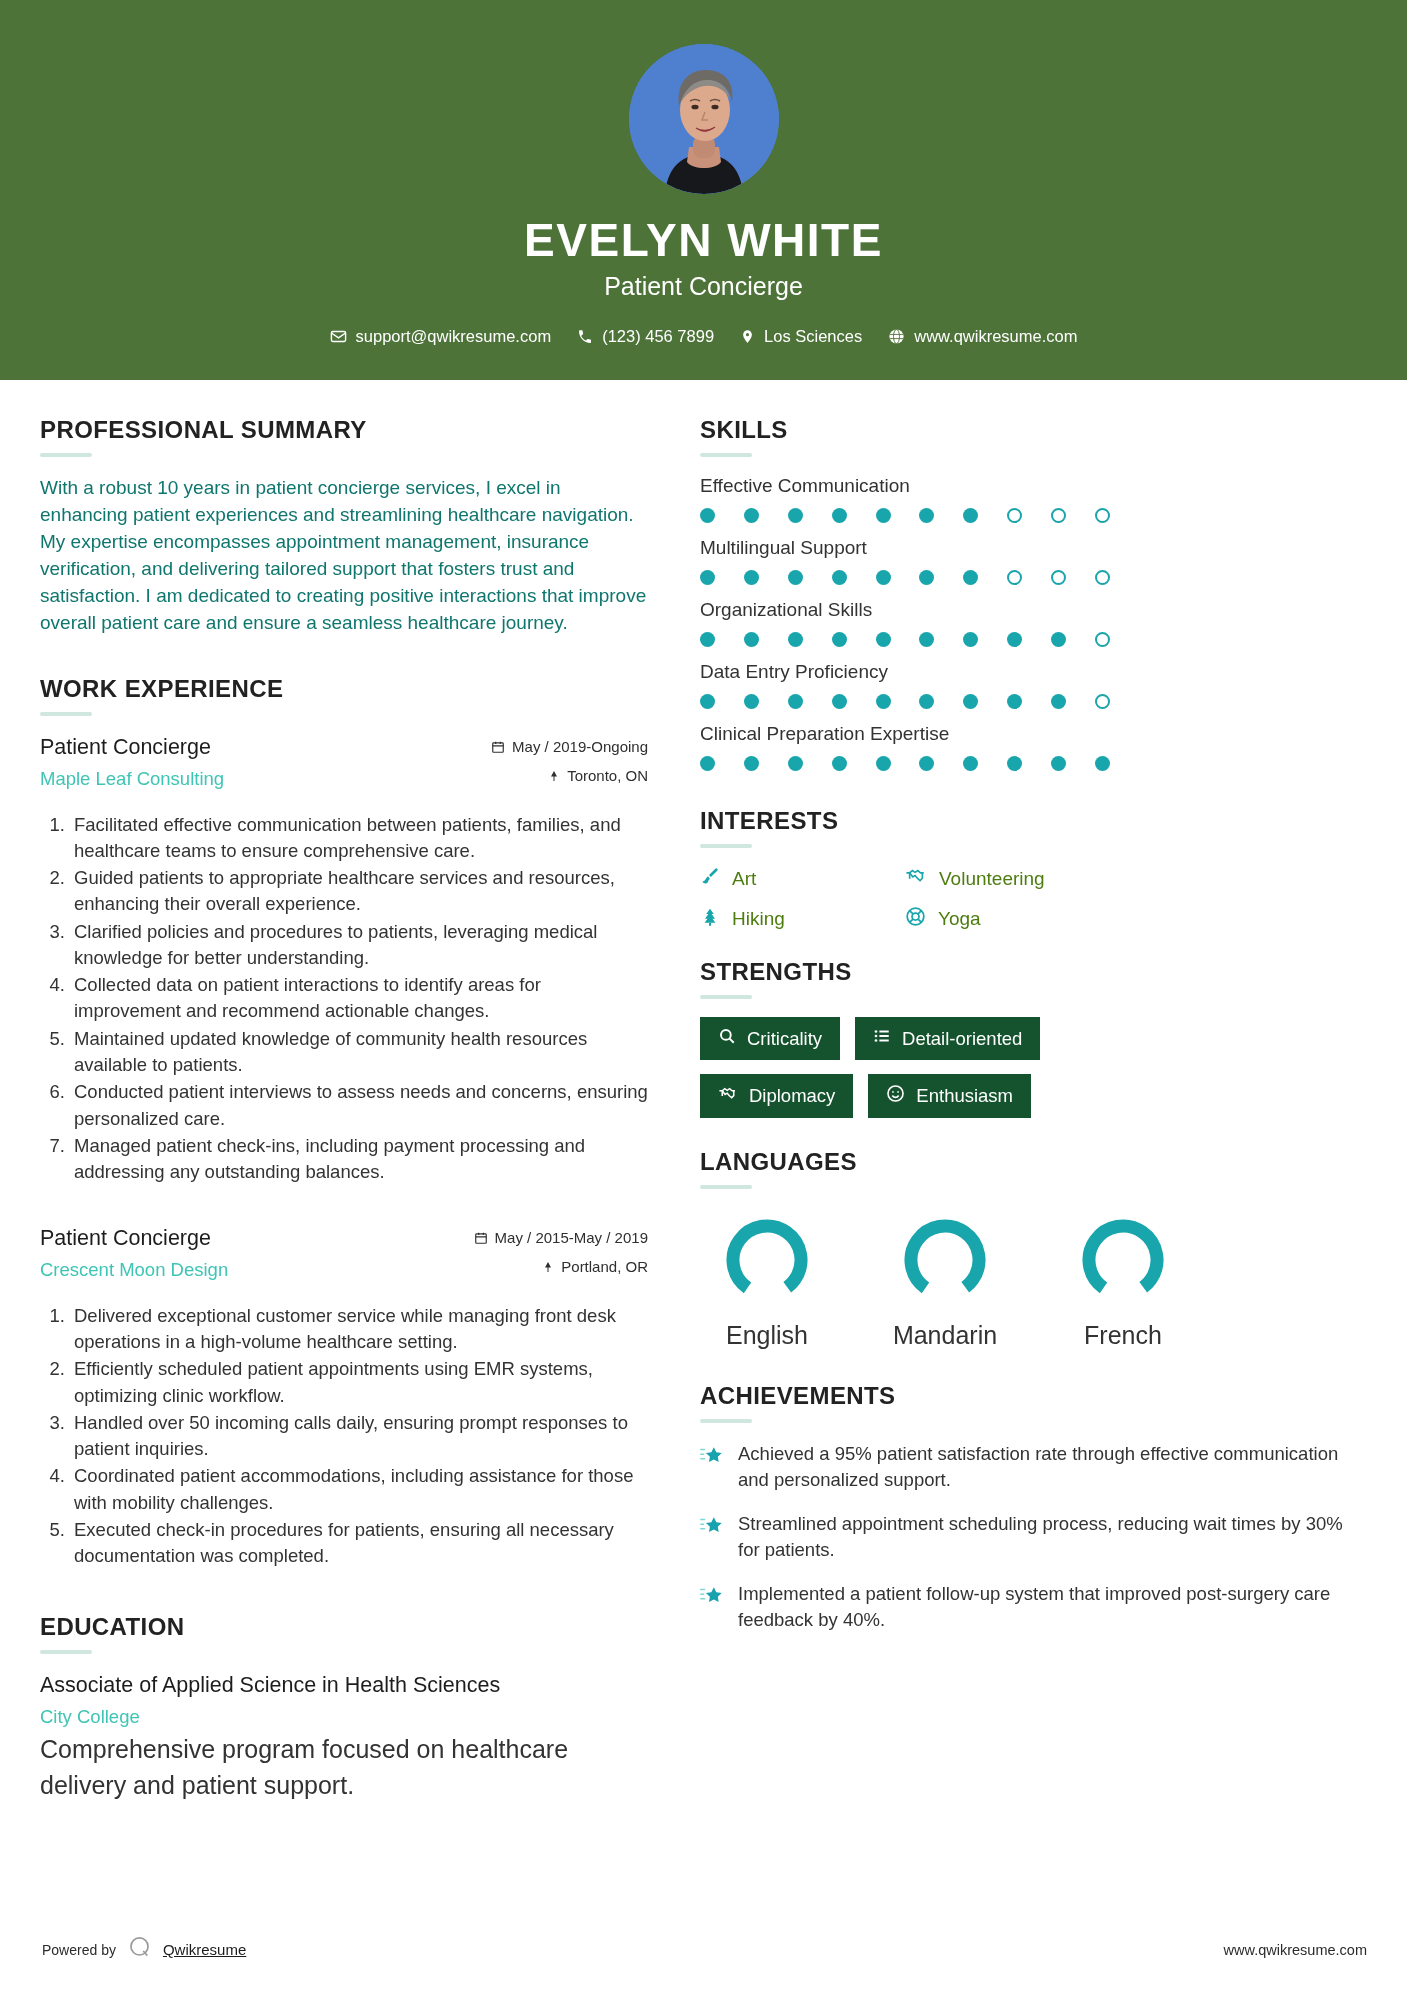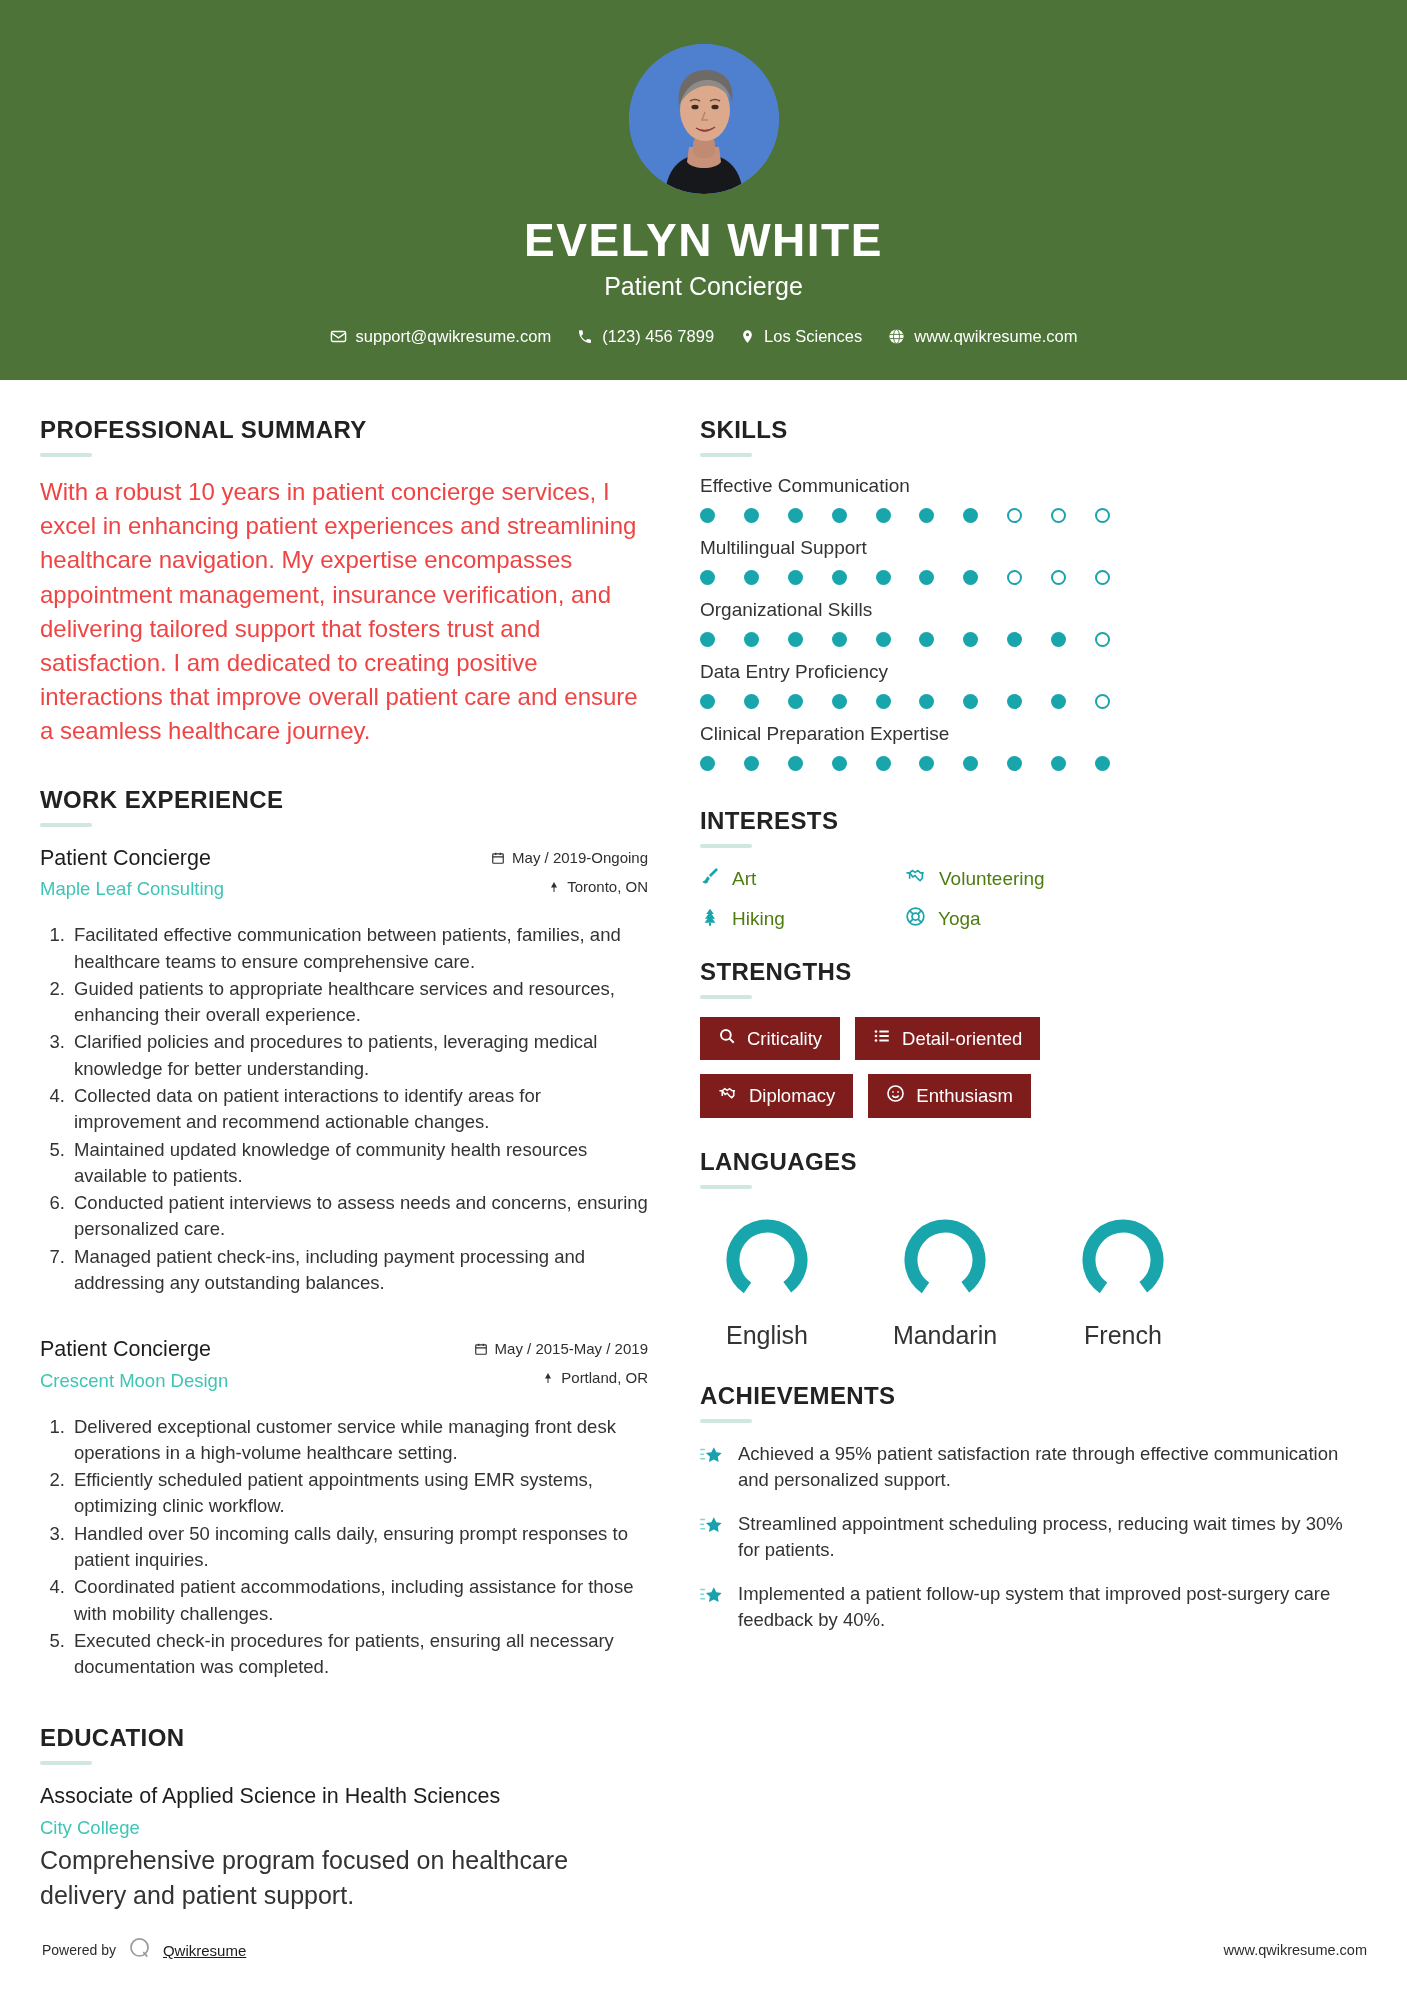--- a/index.html
+++ b/index.html
@@ -97,9 +97,9 @@
 
   
   .summary-text {
-    font-size: 24px;
+    font-size: 19px;
     line-height: 1.42;
-    color: #ef4444;
+    color: #0f766e;
   }
 
   

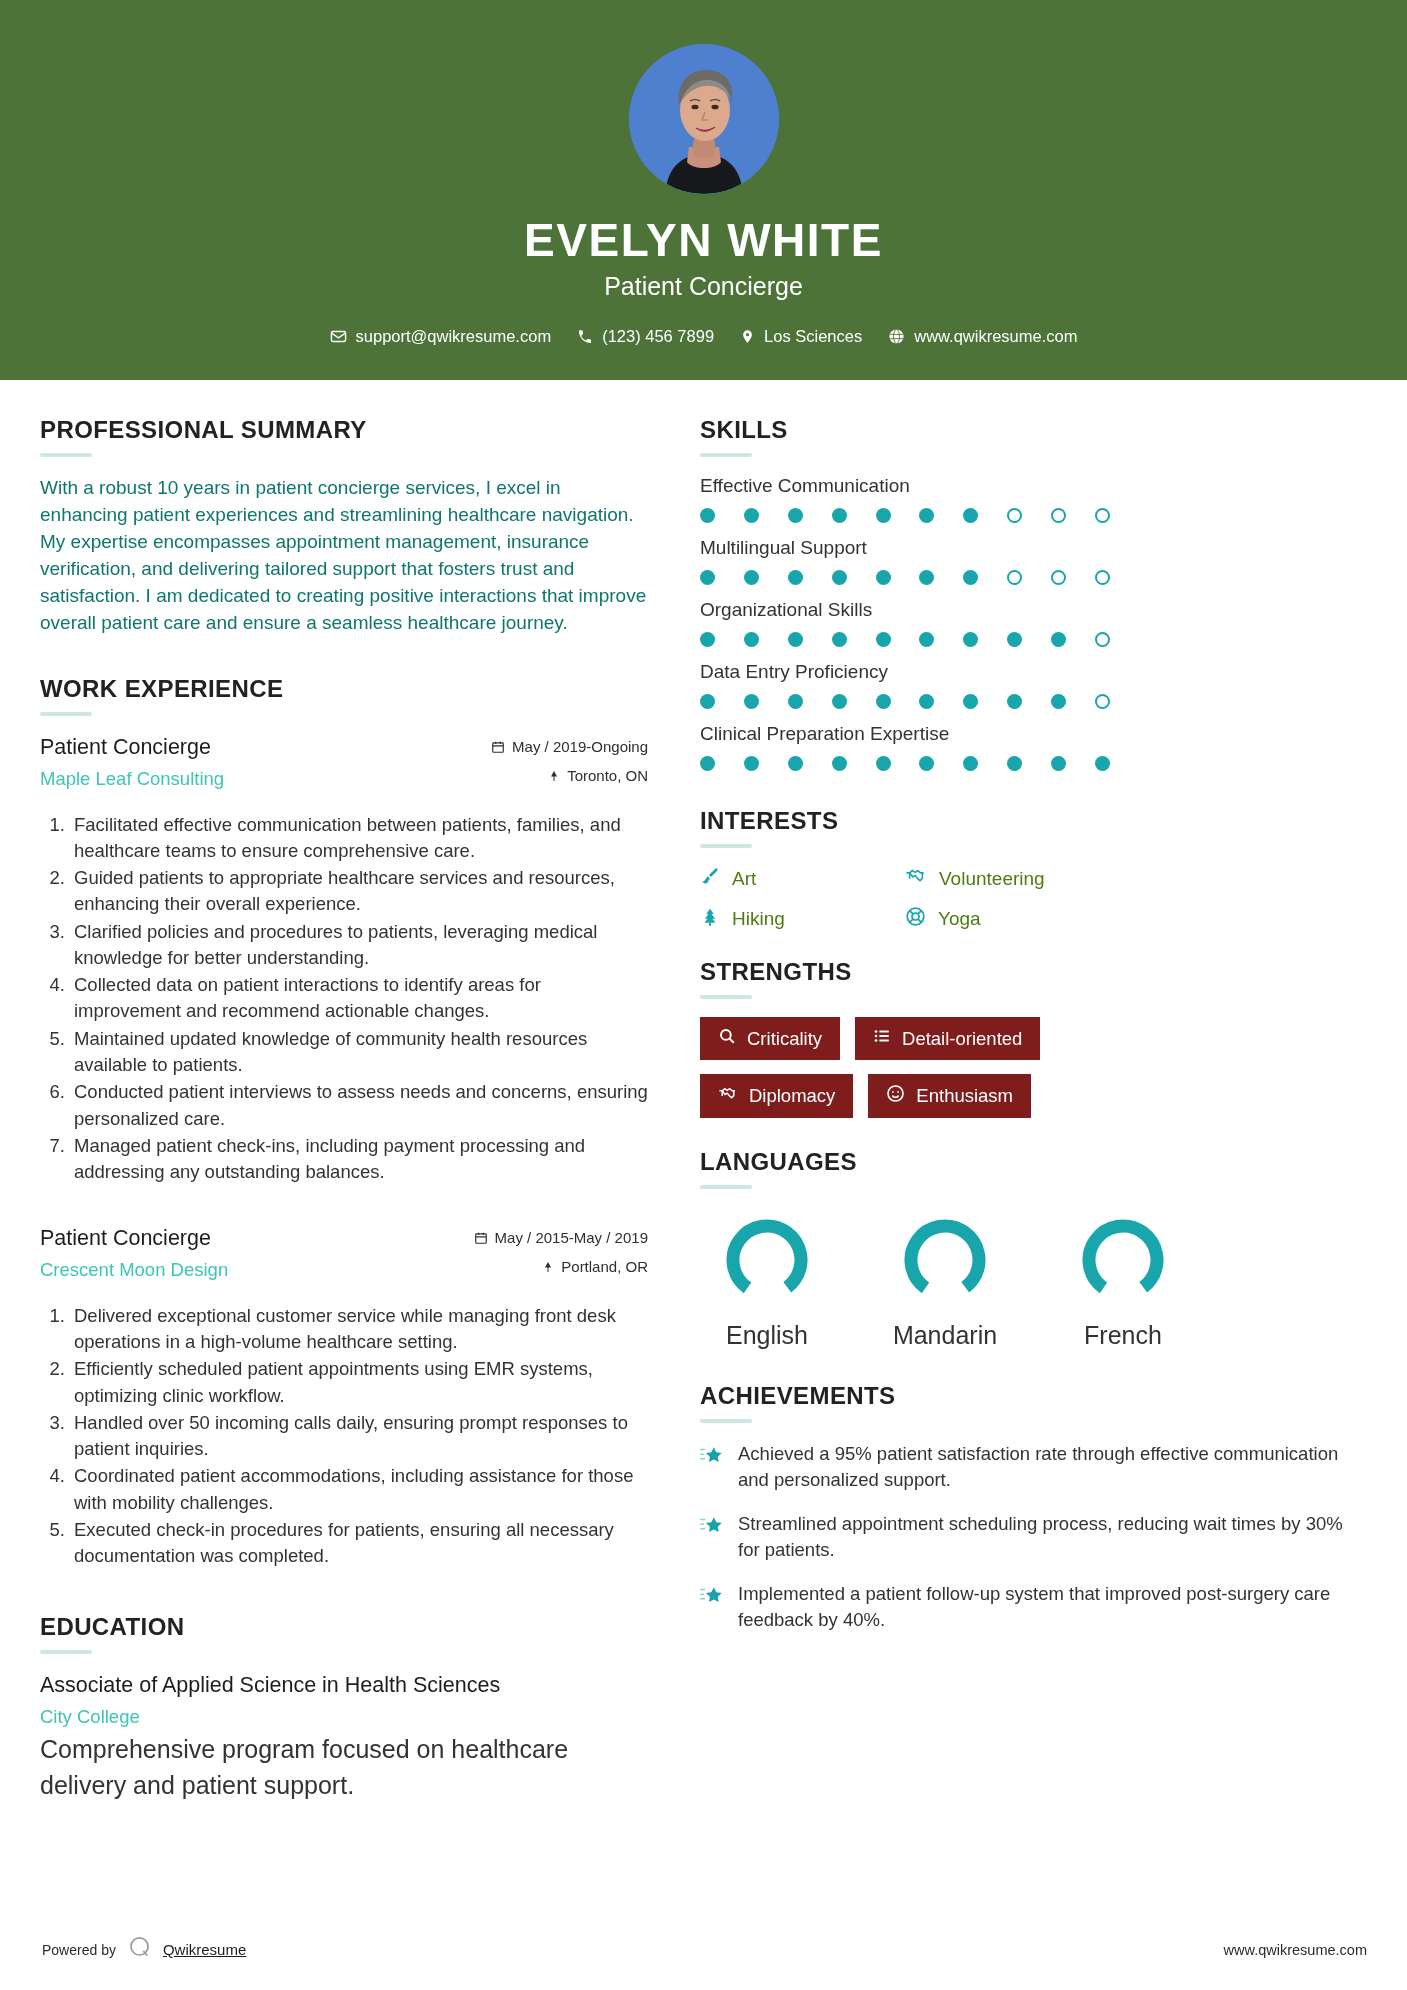--- a/index.html
+++ b/index.html
@@ -199,7 +199,7 @@
     max-width: 420px;
   }
   .strength-chip {
-    background: #7f1d1d;
+    background: #14532d;
     color: #ffffff;
     font-size: 18.5px;
     padding: 10px 18px;

